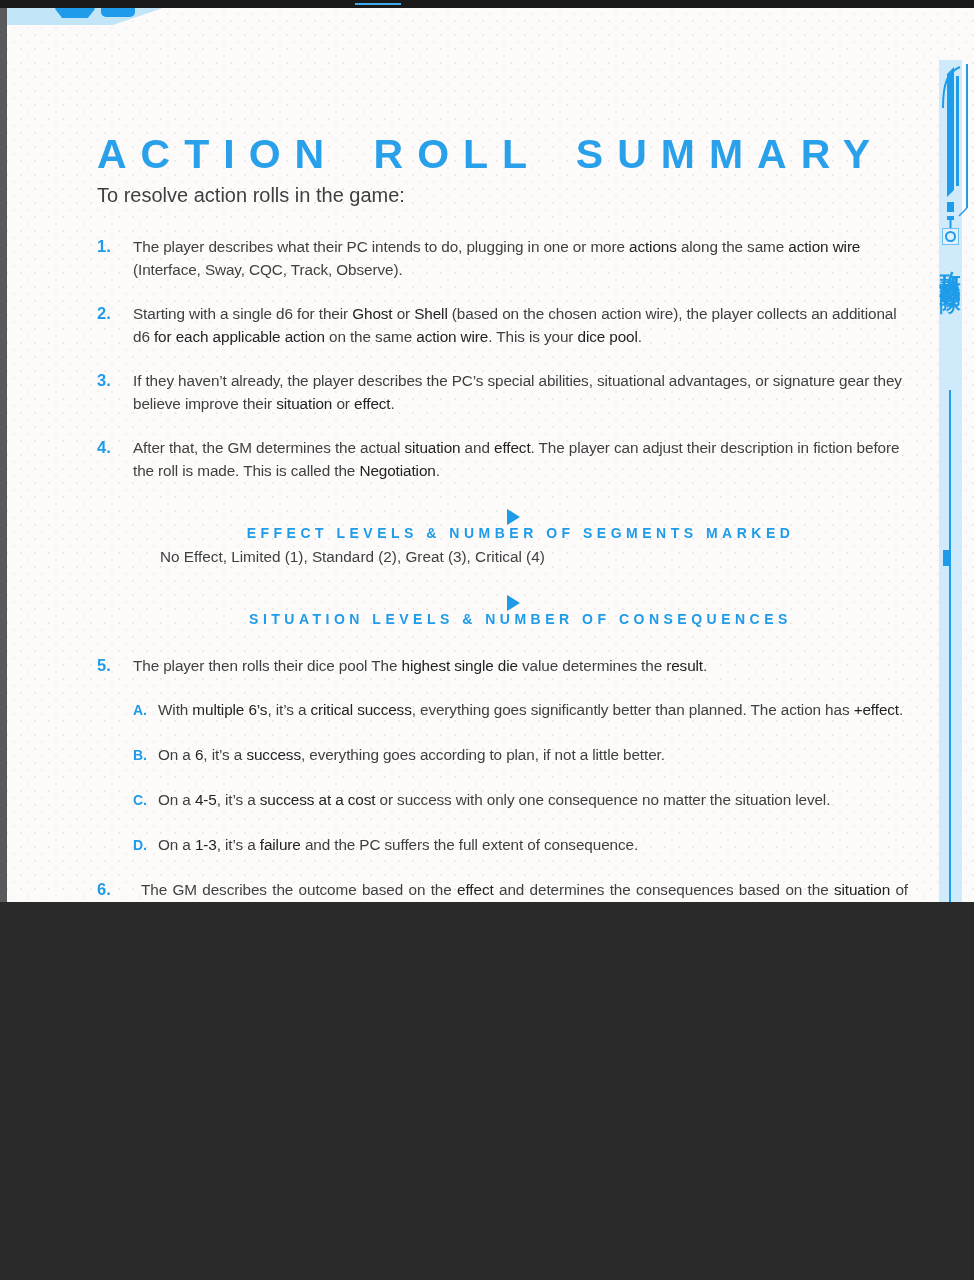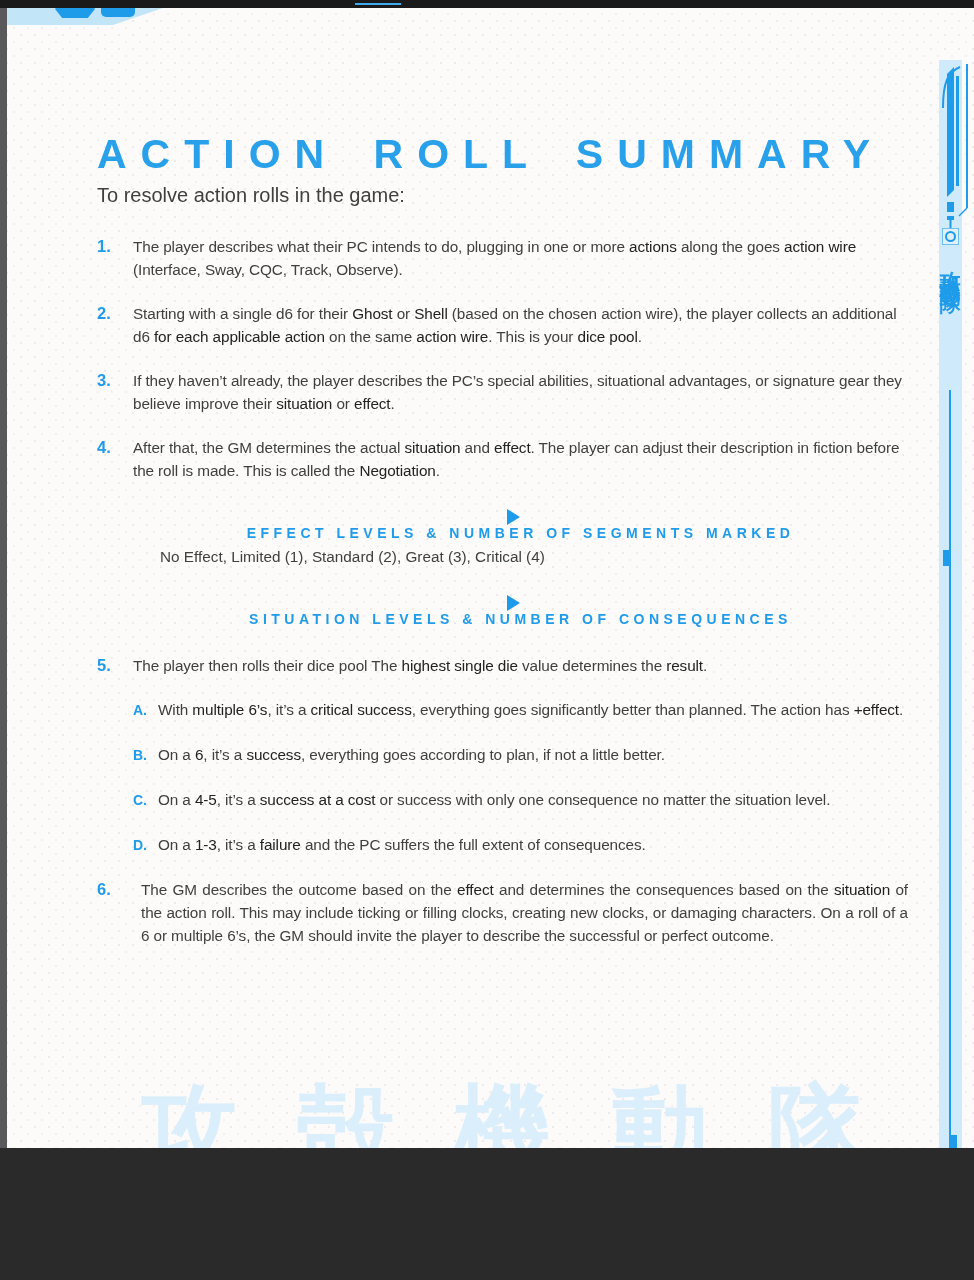--- a/index.html
+++ b/index.html
@@ -4,7 +4,7 @@
 <style>
   html,body { margin:0; padding:0; background:#2a2a2a; }
   .page {
-    position:relative; width:974px; height:1148px; overflow:hidden;
+    position:relative; width:974px; height:902px; overflow:hidden;
     background-color:#fcfbfa;
     background-image:
       radial-gradient(#f0e9e9 1.4px, transparent 1.5px),

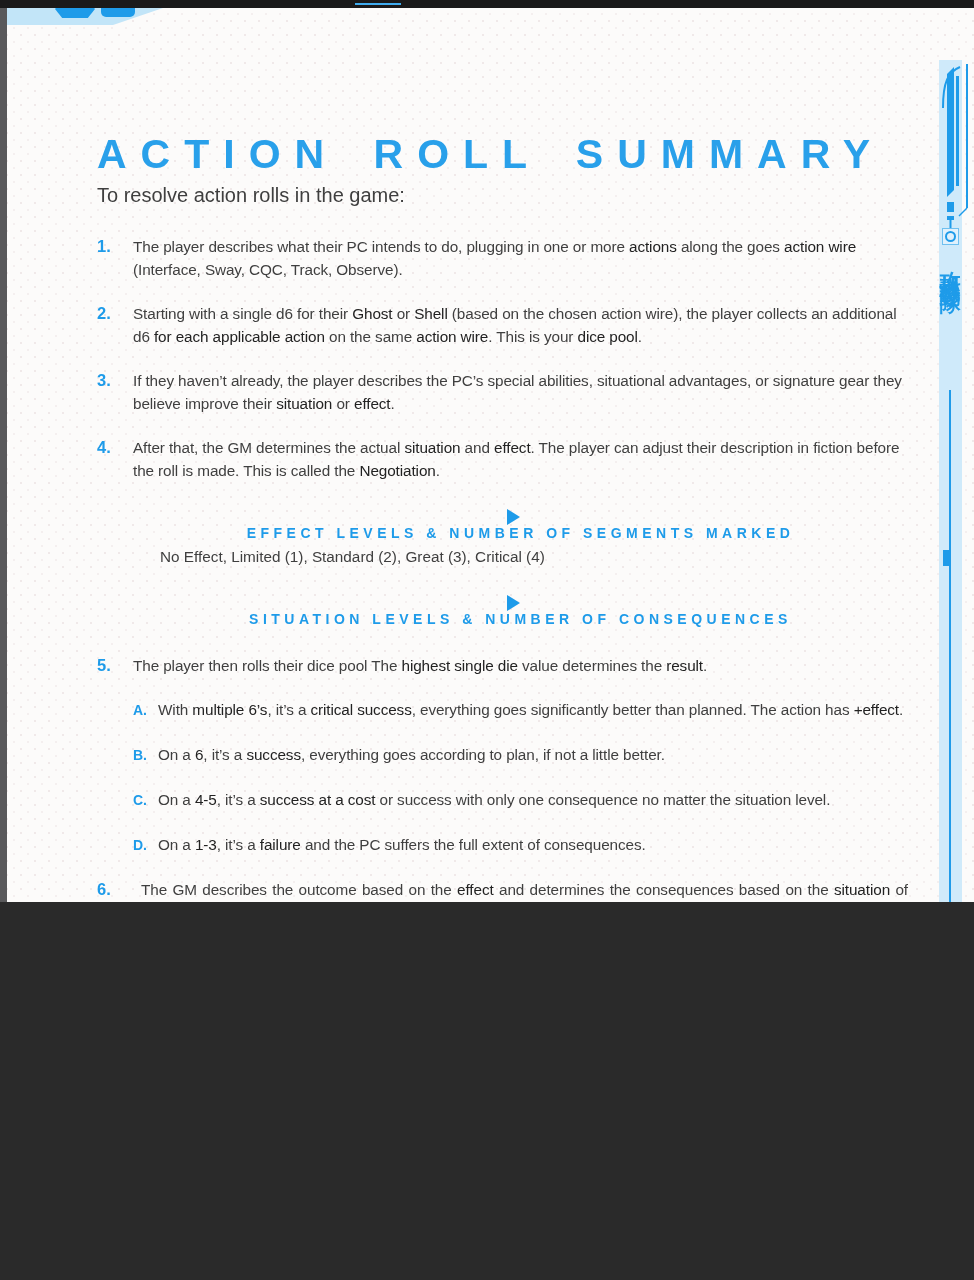--- a/index.html
+++ b/index.html
@@ -110,7 +110,7 @@
     <div class="steps" id="steps">
         <div class="step">
           <span class="step-marker">1.</span>
-          <div class="step-text"><span>The player describes what their PC intends to do, plugging in one or more </span><span class="b">actions</span><span> along the goes </span><span class="b">action wire</span><span> (Interface, Sway, CQC, Track, Observe).</span></div>
+          <div class="step-text"><span>The player describes what their PC intends to do, plugging in one or more </span><span class="b">actions</span><span> along the same </span><span class="b">action wire</span><span> (Interface, Sway, CQC, Track, Observe).</span></div>
         </div>
         <div class="step">
           <span class="step-marker">2.</span>

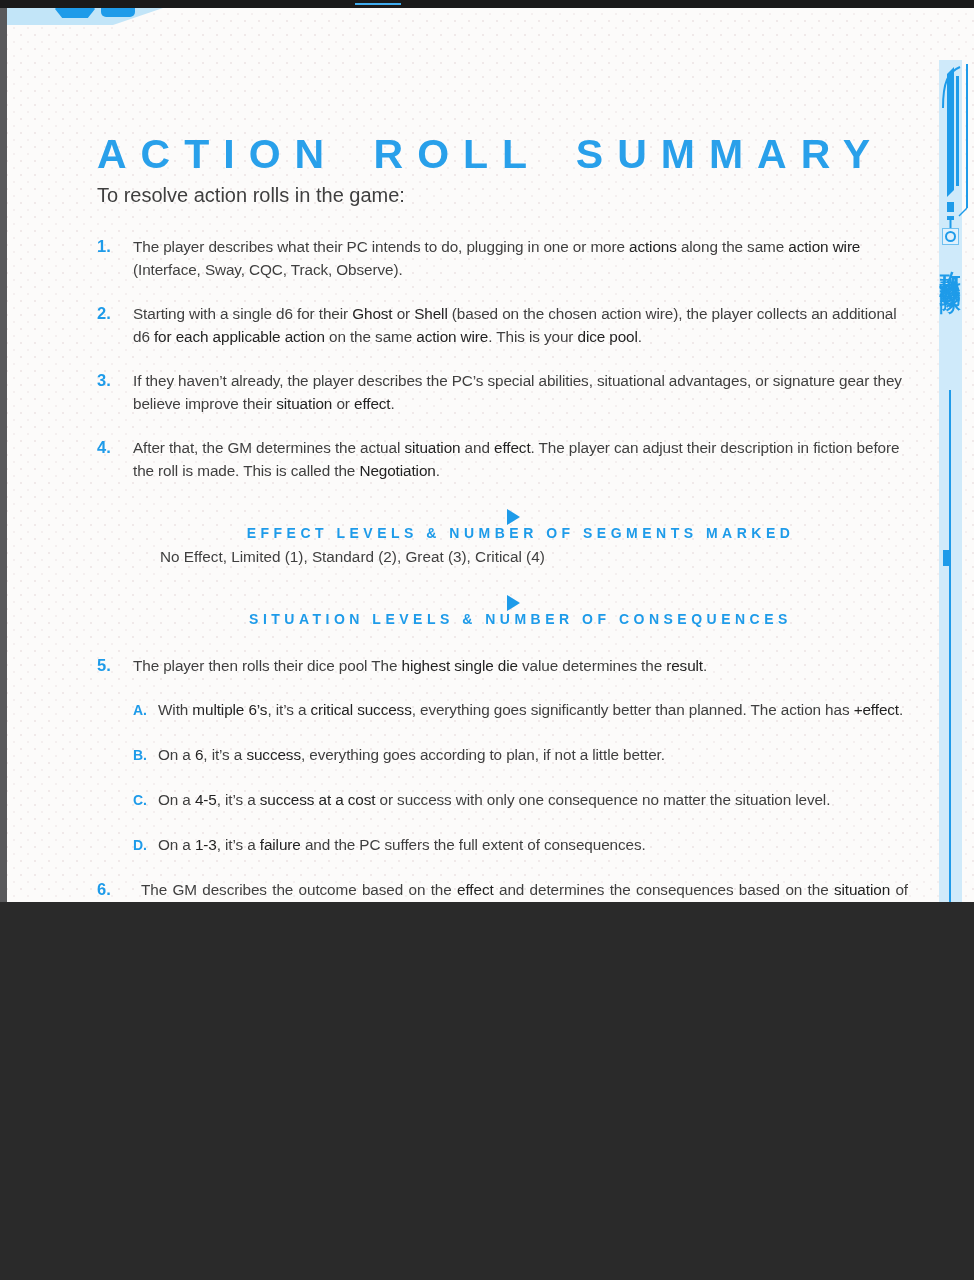--- a/index.html
+++ b/index.html
@@ -156,7 +156,7 @@
           </div>
           <div class="step substep">
             <span class="substep-marker">D.</span>
-            <div class="step-text"><span>On a </span><span class="b">1-3</span><span>, it’s a </span><span class="b">failure</span><span> and the PC suffers the full extent of consequences.</span></div>
+            <div class="step-text"><span>On a </span><span class="b">1-3</span><span>, it’s a </span><span class="b">failure</span><span> and the PC suffers the full extent of consequence.</span></div>
           </div>
         </div>
         <div class="step">

